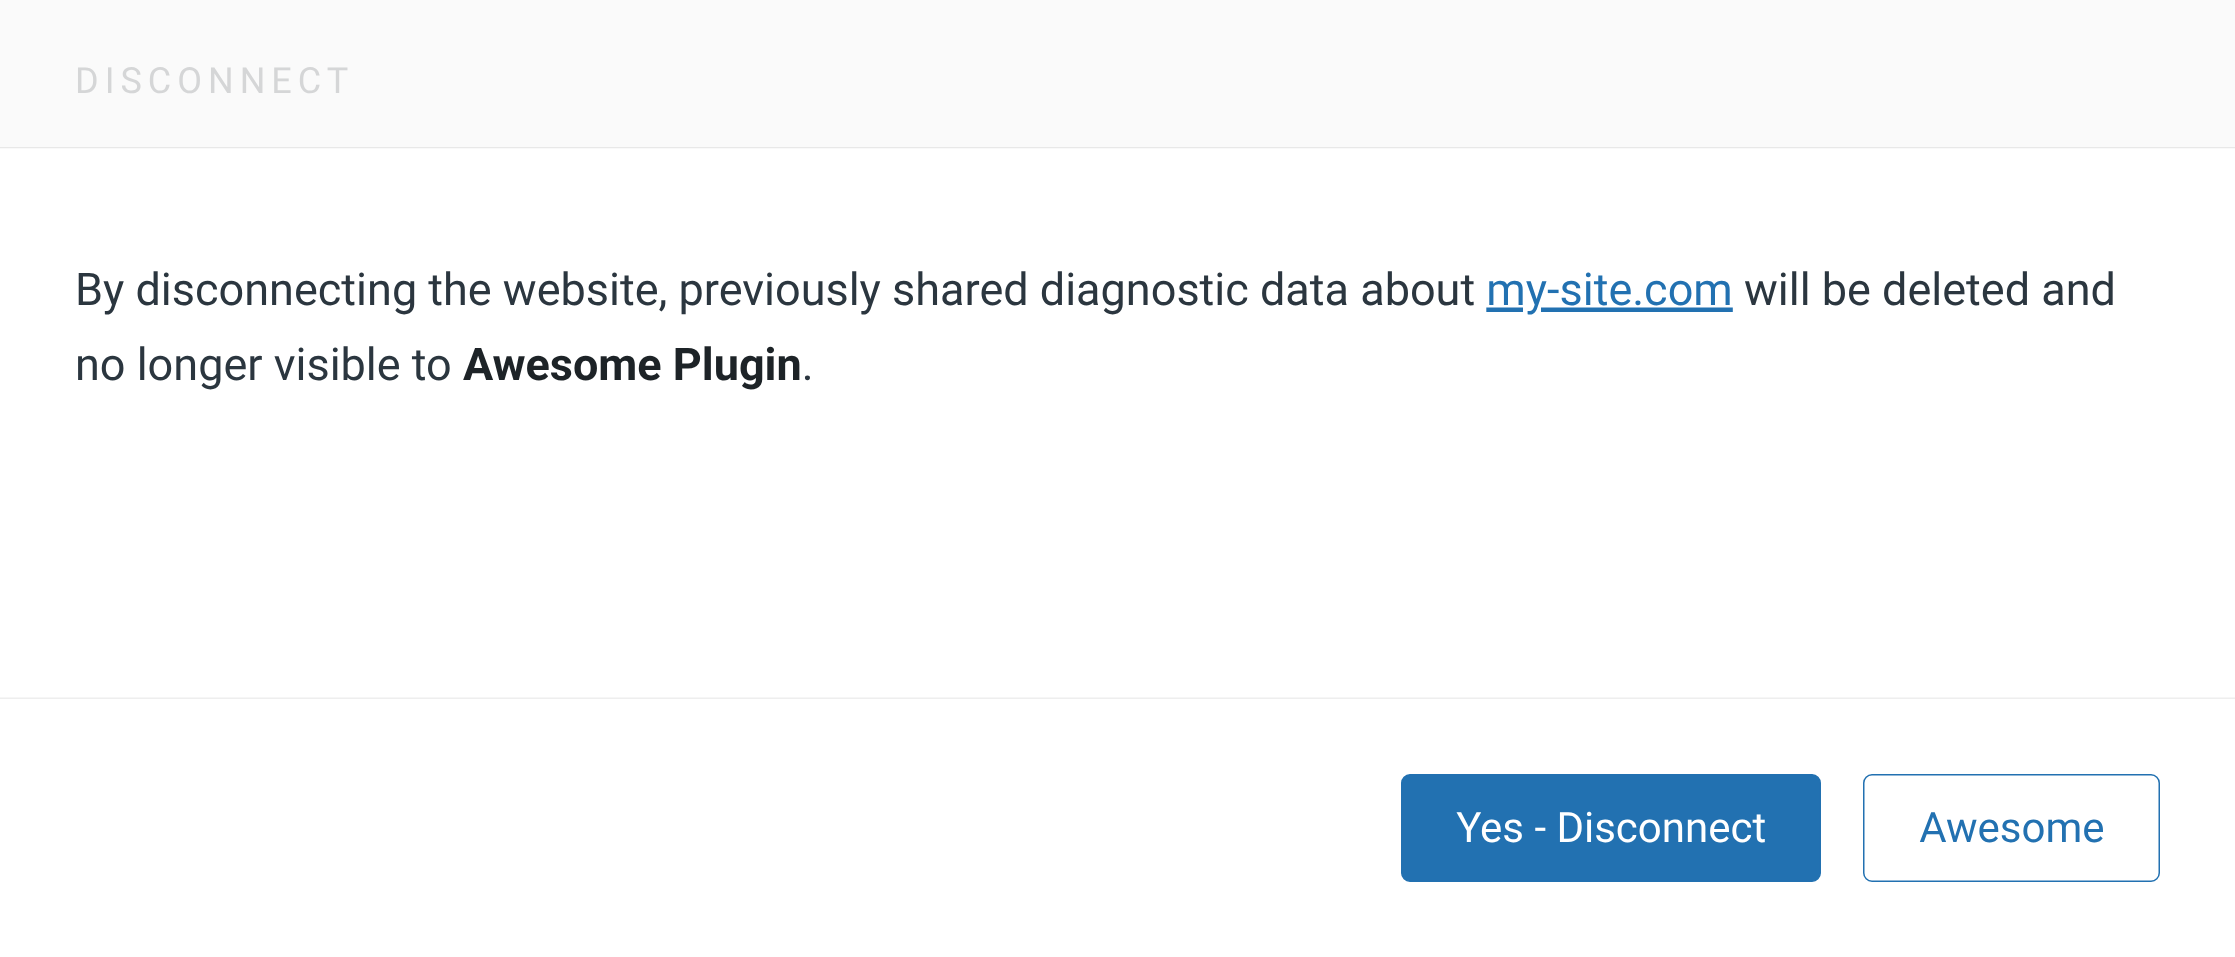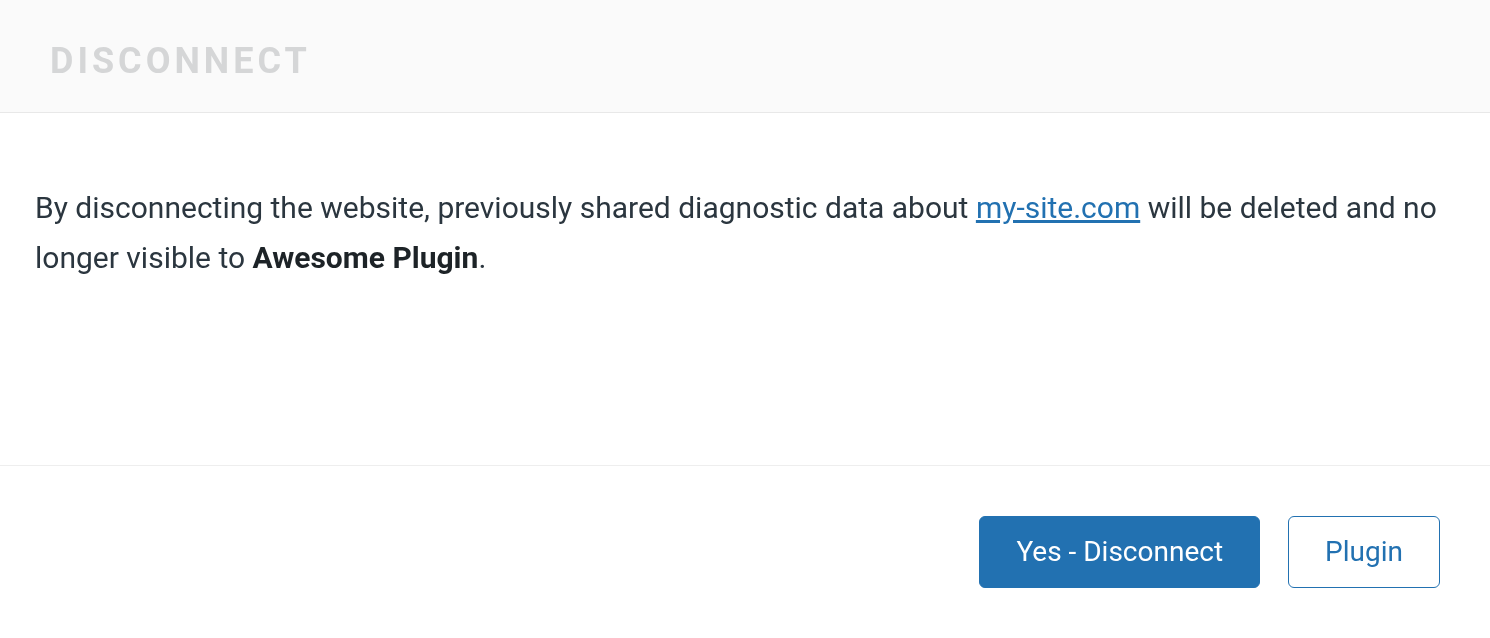--- a/index.html
+++ b/index.html
@@ -26,8 +26,8 @@
       border-bottom: 1px solid #e8e8e8;
     }
     .dialog-title {
-      font-size: 36px;
-      font-weight: 700;
+      font-size: 24px;
+      font-weight: 400;
       letter-spacing: 4px;
       color: #d5d6d7;
       text-transform: uppercase;

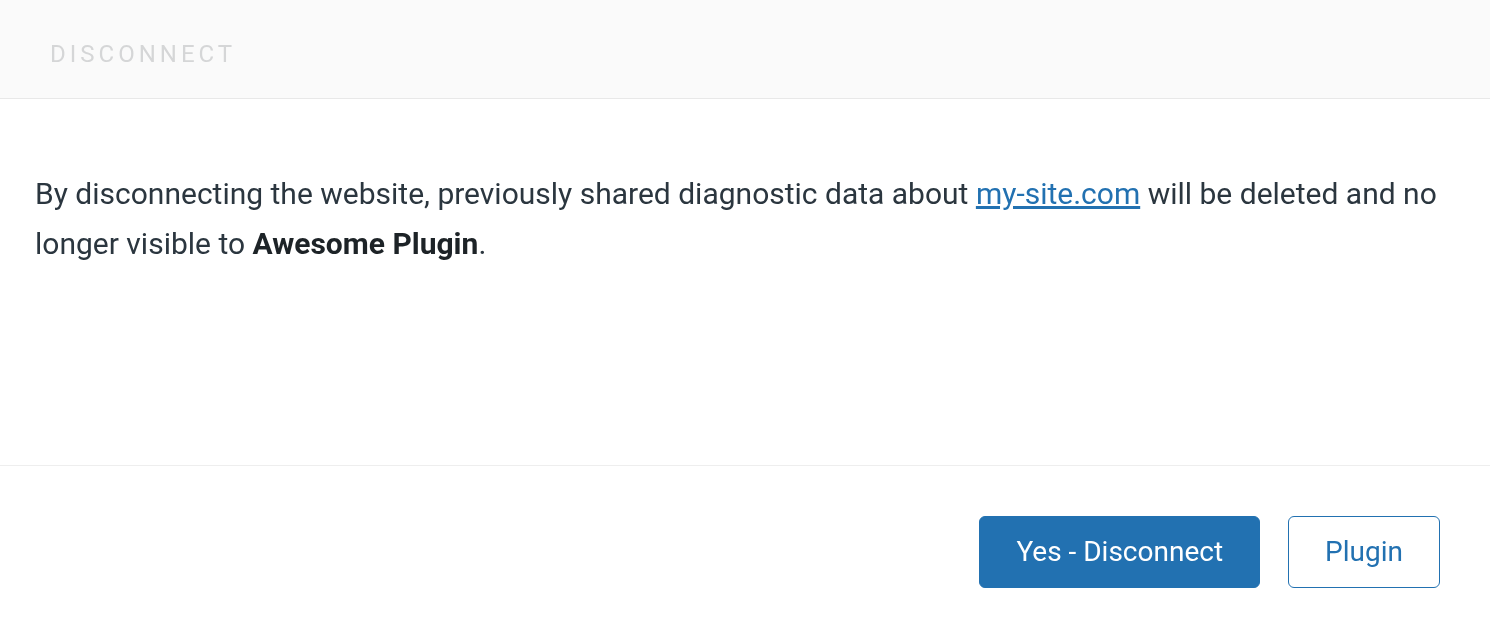--- a/index.html
+++ b/index.html
@@ -34,7 +34,7 @@
     }
     .dialog-body {
       flex: 1;
-      padding: 70px 50px 50px 35px;
+      padding: 70px 50px 50px 50px;
       background: #ffffff;
       font-size: 30px;
       line-height: 1.65;

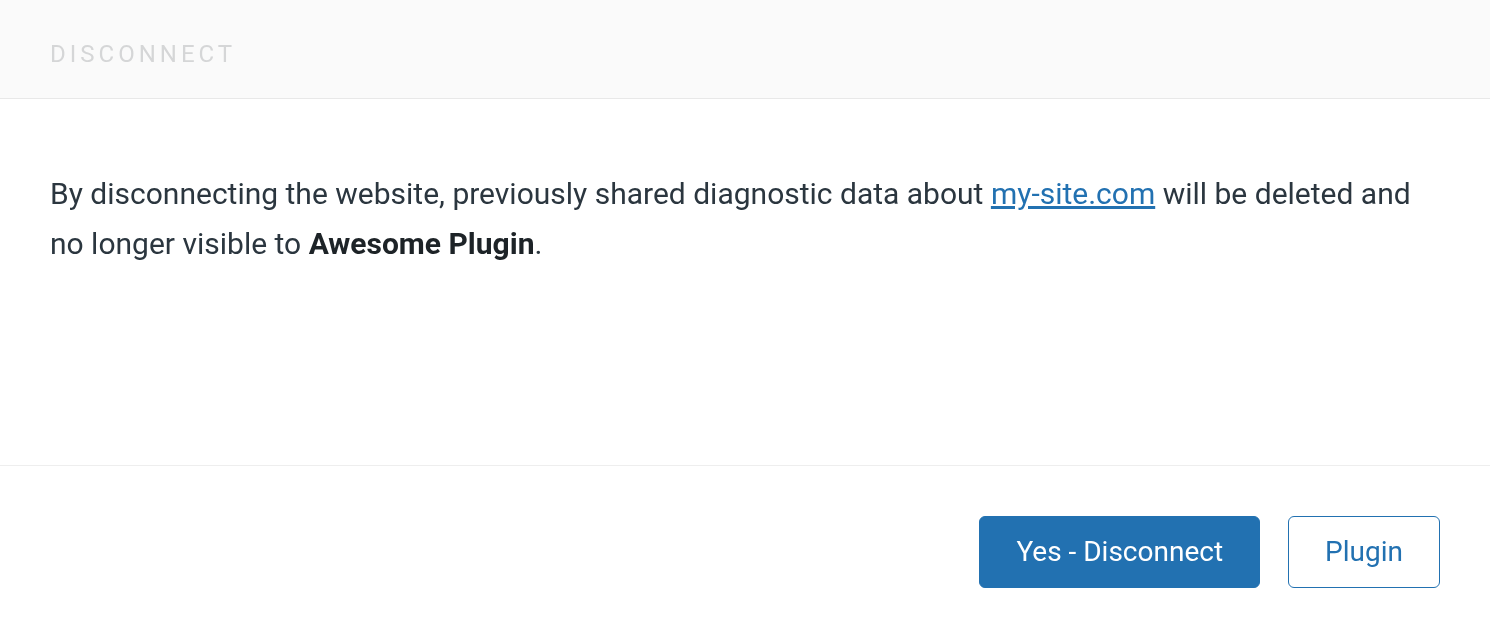--- a/index.html
+++ b/index.html
@@ -93,7 +93,7 @@
   </div>
   <div class="dialog-footer">
     <button class="btn btn-primary">Yes - Disconnect</button>
-    <button class="btn btn-secondary">Plugin</button>
+    <button class="btn btn-secondary">Awesome</button>
   </div>
 </div>
 

